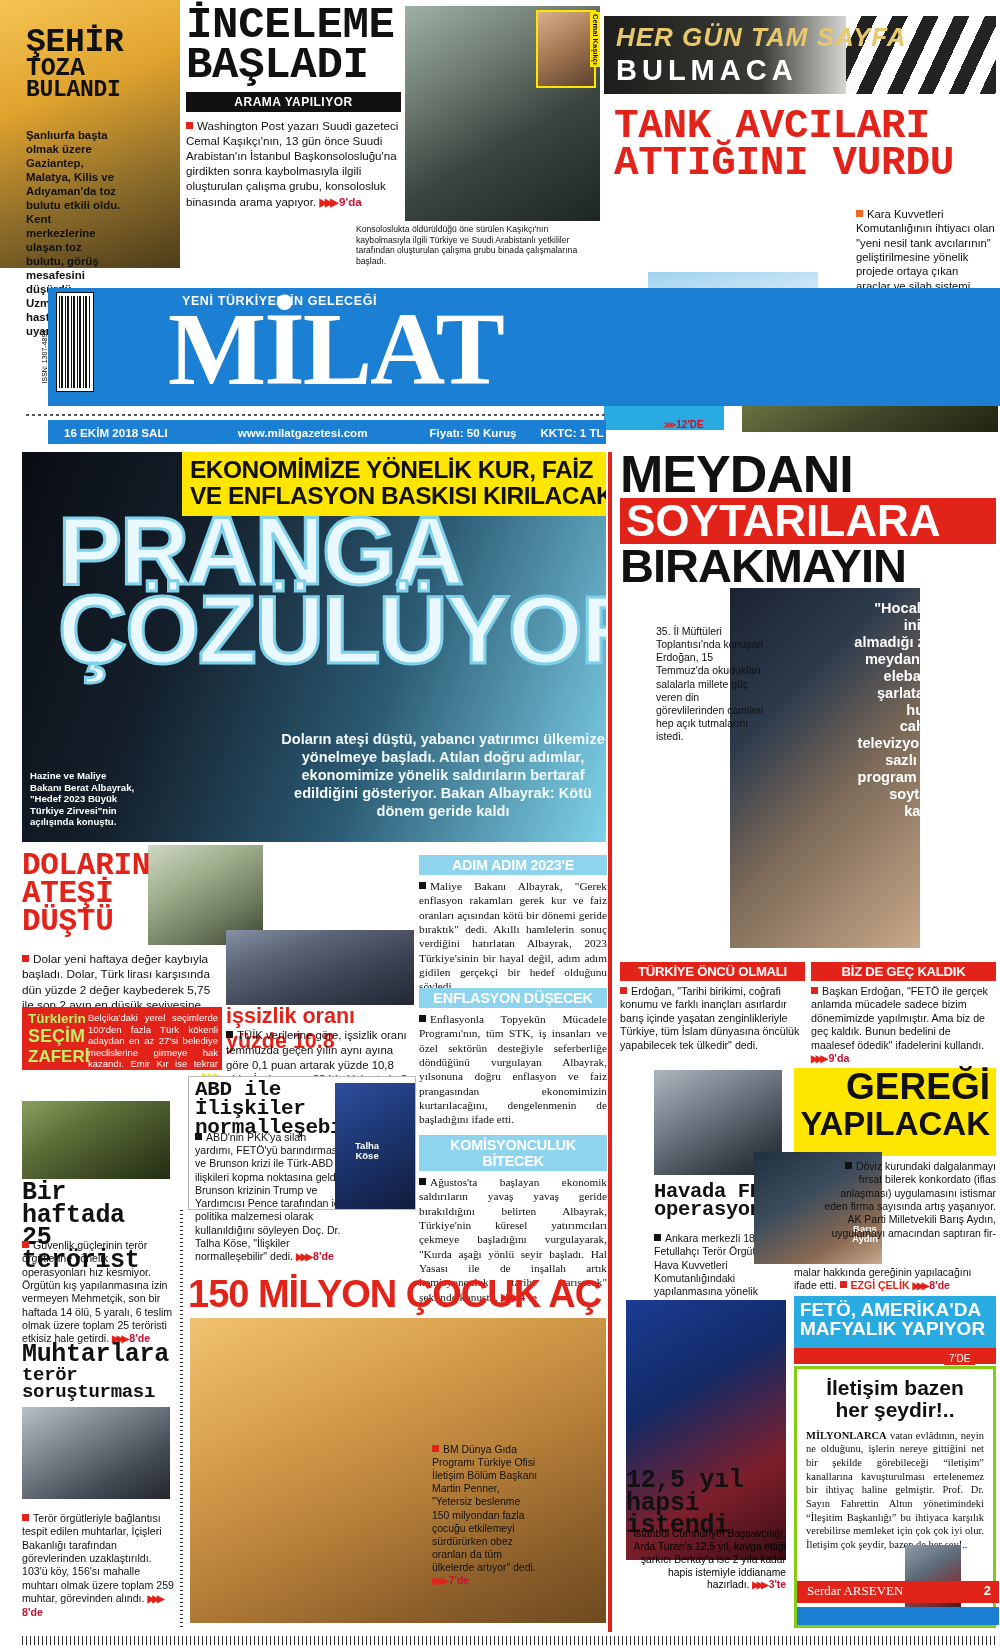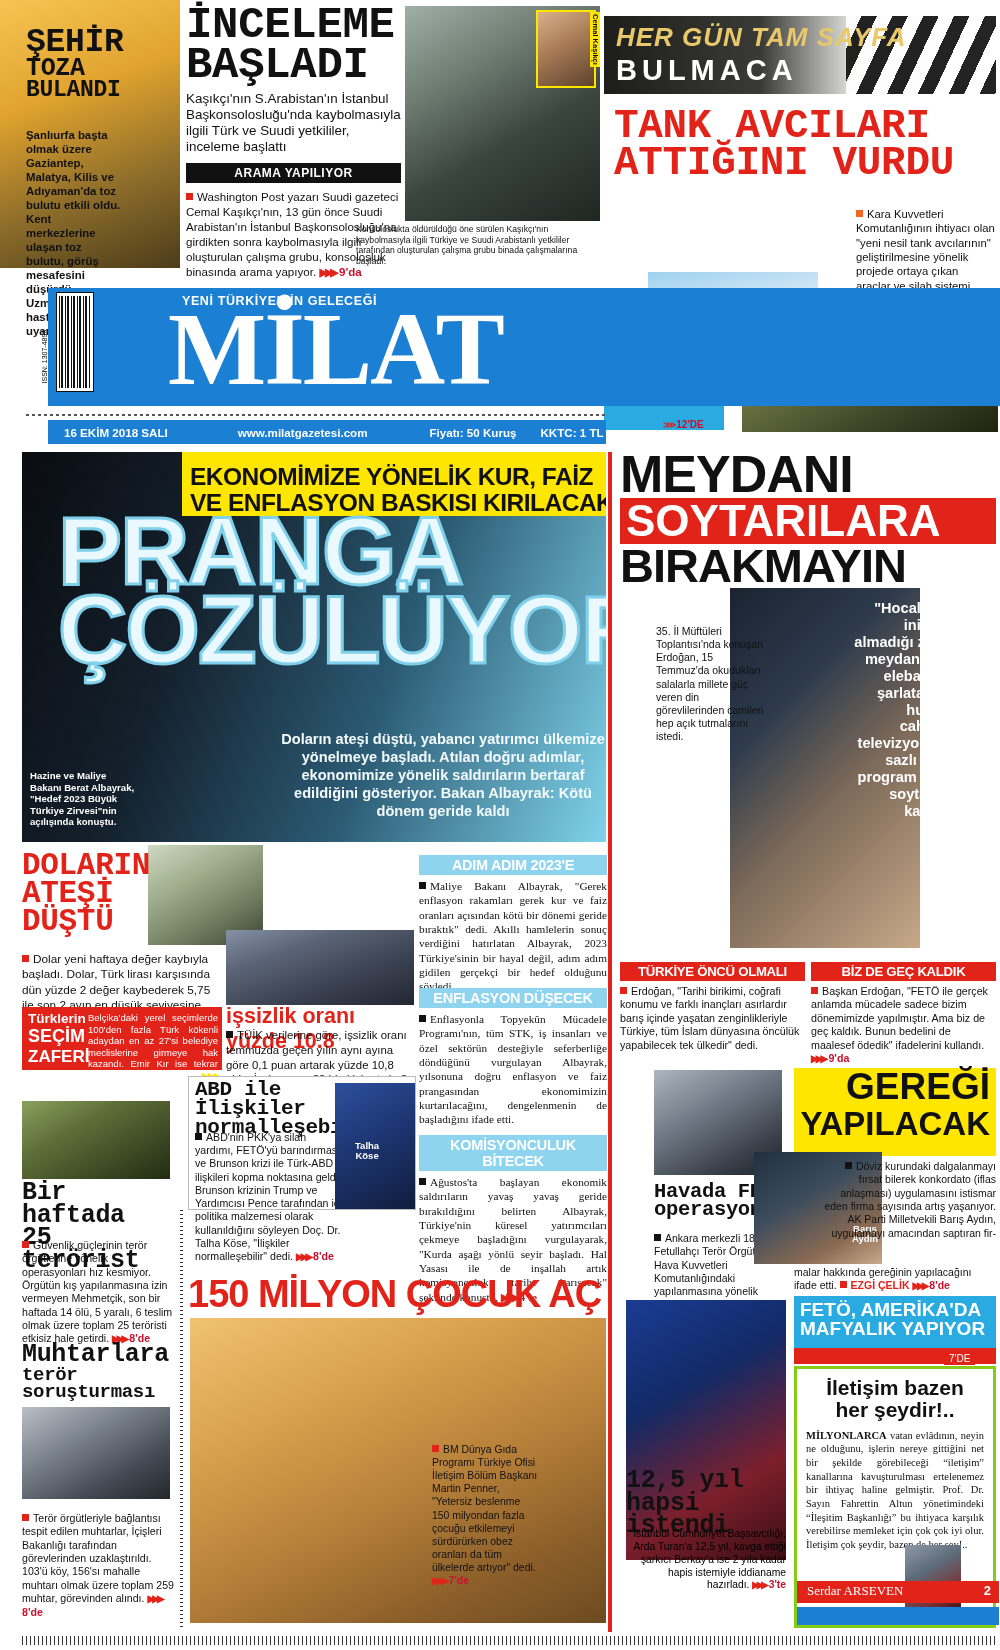--- a/index.html
+++ b/index.html
@@ -272,7 +272,6 @@
         <div>İNCELEME</div>
         <div>BAŞLADI</div>
       </div>
-      <div class="sans-txt" id="inceleme-lead">Kaşıkçı'nın S.Arabistan'ın İstanbul Başkonsolosluğu'nda kaybolmasıyla ilgili Türk ve Suudi yetkililer, inceleme başlattı</div>
       <div id="arama-bar">ARAMA YAPILIYOR</div>
       <div class="sans-txt" id="inceleme-body">
         <span class="bullet rd"></span><span>Washington Post yazarı Suudi gazeteci Cemal Kaşıkçı'nın, 13 gün önce Suudi Arabistan'ın İstanbul Başkonsolosluğu'na girdikten sonra kaybolmasıyla ilgili oluşturulan çalışma grubu, konsolosluk binasında arama yapıyor.</span>

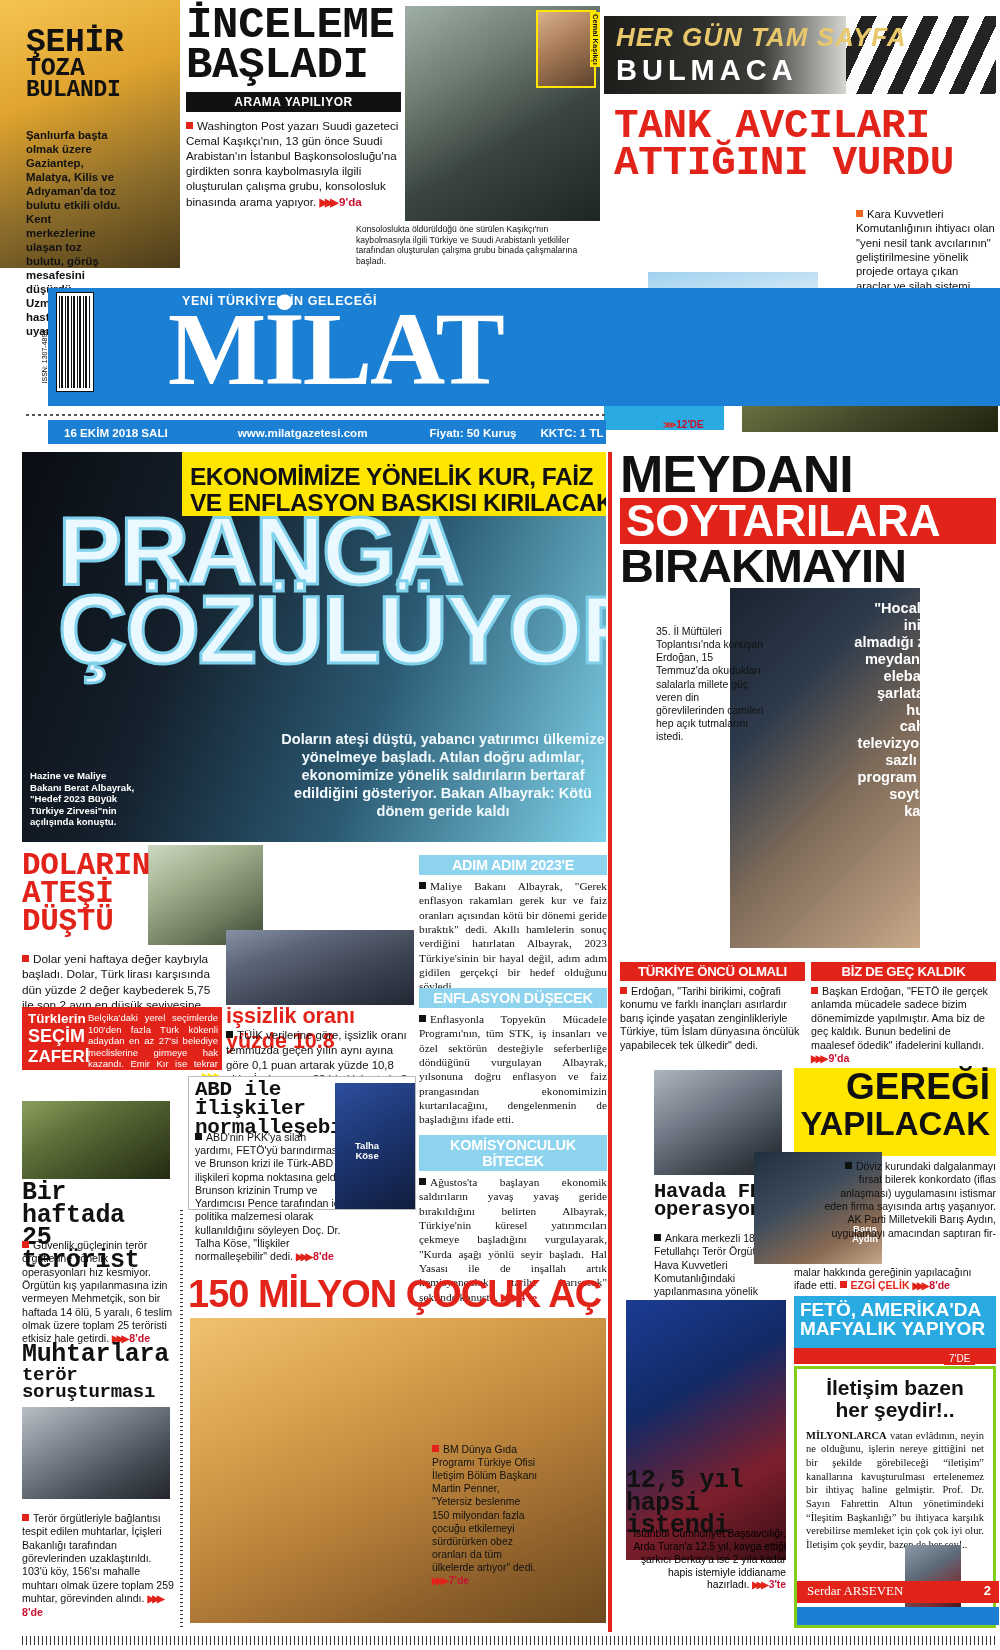--- a/index.html
+++ b/index.html
@@ -112,7 +112,7 @@
   
   #pranga-wrap { left:22px; top:452px; width:584px; height:390px; }
   #yellow-band { left:160px; top:0px; width:469px; height:64px; background:#ffe600;
-                 padding:12px 8px; }
+                 padding:5px 8px; }
   #yellow-band div { font-size:24.5px; font-weight:bold; color:#111; line-height:1.08; letter-spacing:-0.5px;}
   #pranga-text { left:36px; top:60px; width:548px; text-align:left; }
   #pranga-text .big { font-size:96px; font-weight:bold; color:#eaf9ff;

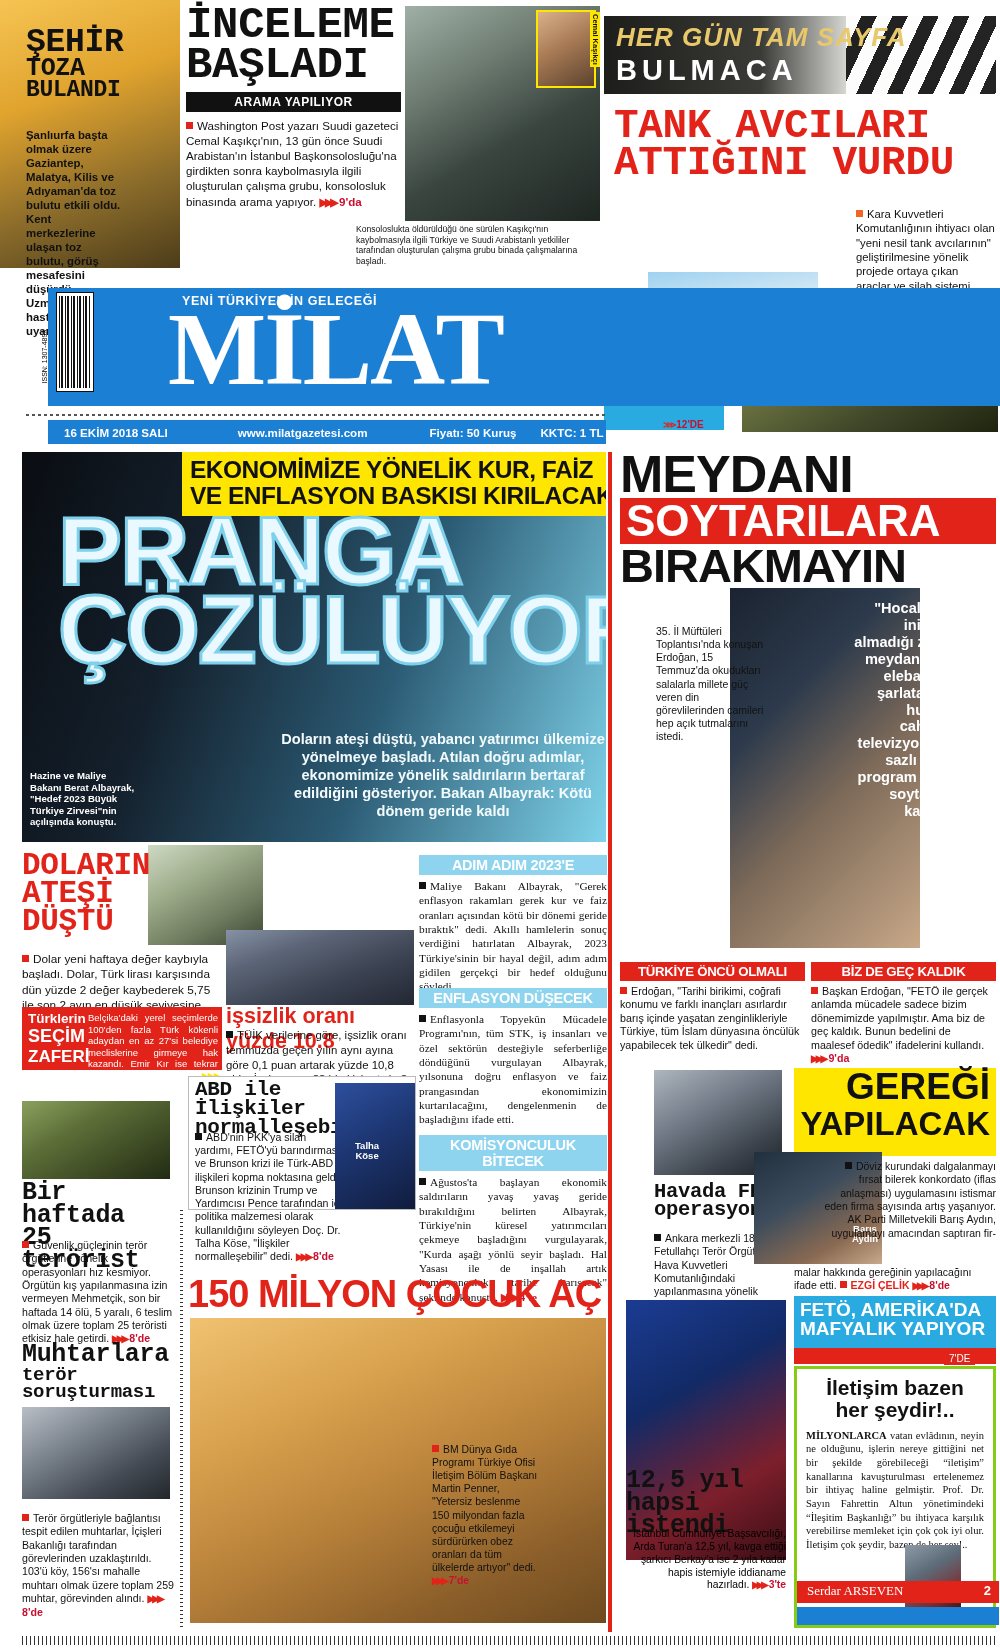--- a/index.html
+++ b/index.html
@@ -128,7 +128,7 @@
   #dolar-body { left:22px; top:952px; width:200px; font-size:11.8px; line-height:1.3; }
   #money-photo { left:148px; top:845px; width:115px; height:100px; }
   #turkler-box { left:22px; top:1007px; width:200px; height:63px; background:#e2231a; }
-  #turkler-lbl { left:6px; top:4px; width:56px; color:#ffffff; }
+  #turkler-lbl { left:6px; top:4px; width:56px; color:#bef264; }
   #turkler-lbl .a{font-size:13.5px;font-weight:bold;}
   #turkler-lbl .b{font-size:18px;font-weight:bold;}
   #turkler-lbl .c{font-size:17px;font-weight:bold;}

